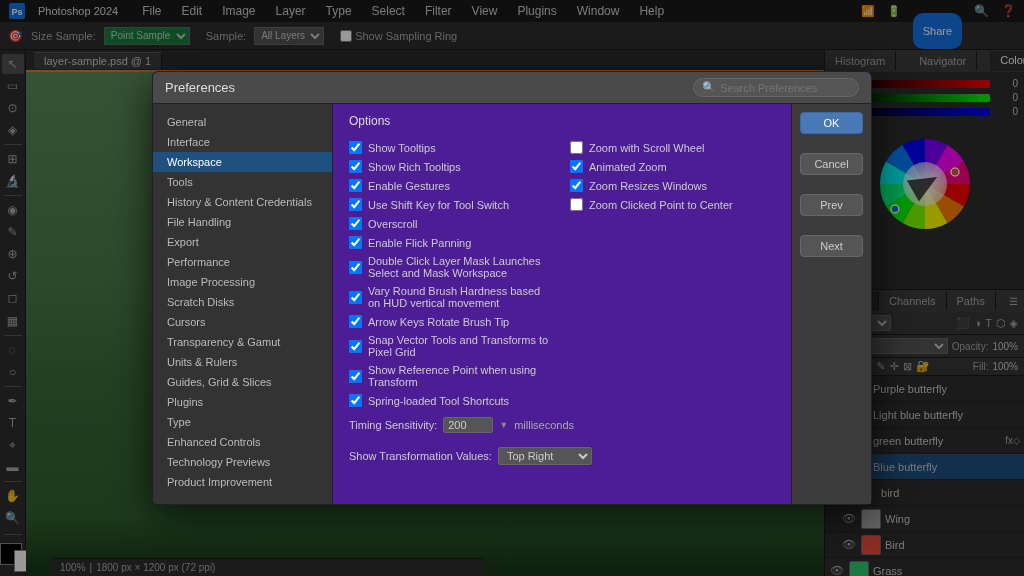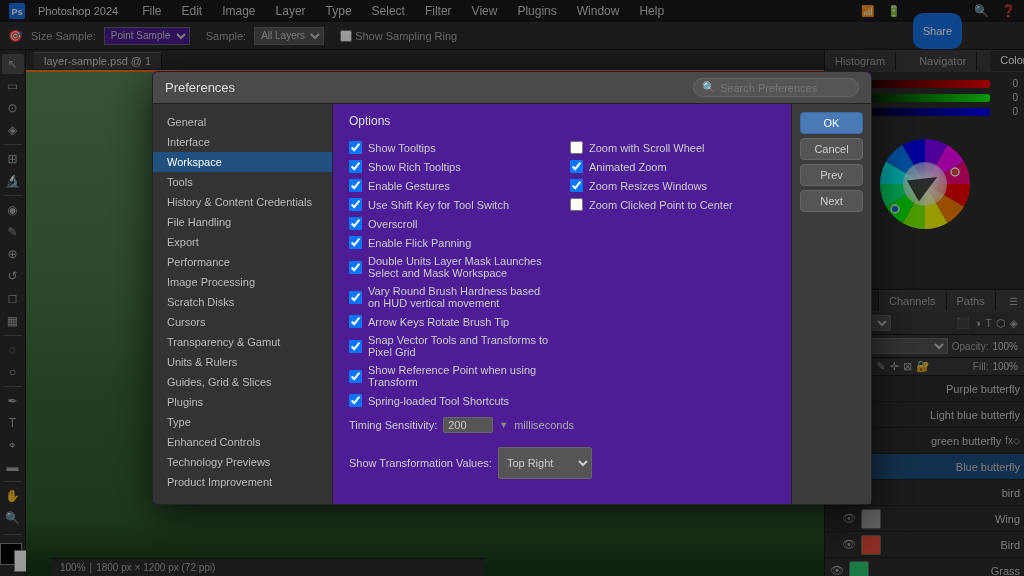--- a/index.html
+++ b/index.html
@@ -598,7 +598,7 @@
 <div id="options-bar">
   <span style="color:#aaa;font-size:12px;">🎯</span>
   <span style="color:#aaa;font-size:11px;">Size Sample:</span>
-  <select style="background:#4c1d95;border:1px solid #666;color:#ccc;font-size:10px;height:18px;padding:0 2px;">
+  <select style="background:#15803d;border:1px solid #666;color:#ccc;font-size:10px;height:18px;padding:0 2px;">
     <option>Point Sample</option>
   </select>
   <span style="color:#aaa;margin-left:8px;">Sample:</span>

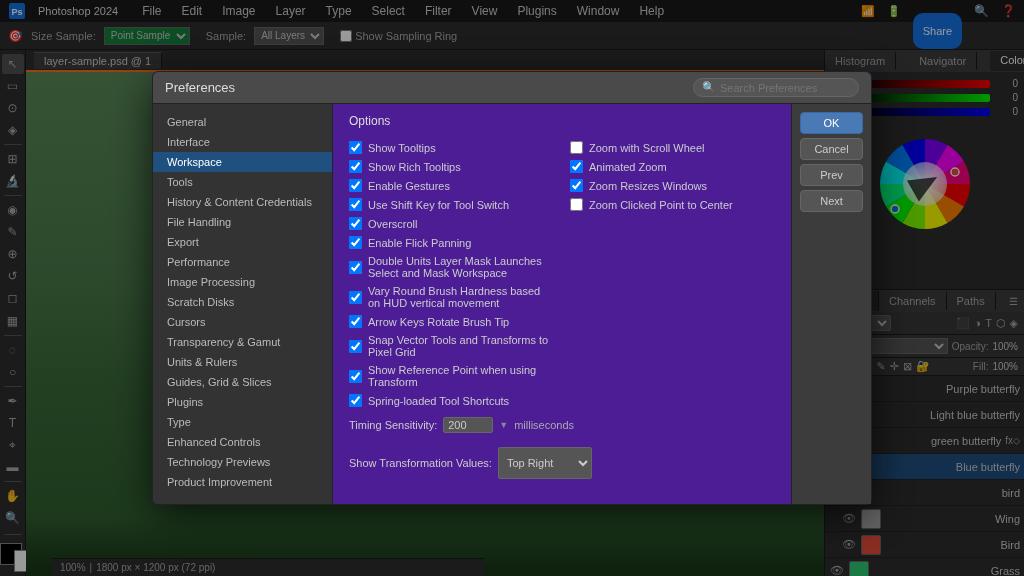--- a/index.html
+++ b/index.html
@@ -494,7 +494,7 @@
     #pref-buttons {
       display: flex;
       flex-direction: column;
-      gap: 4px;
+      gap: 19px;
       padding: 8px;
       border-left: 1px solid #222;
       width: 80px;

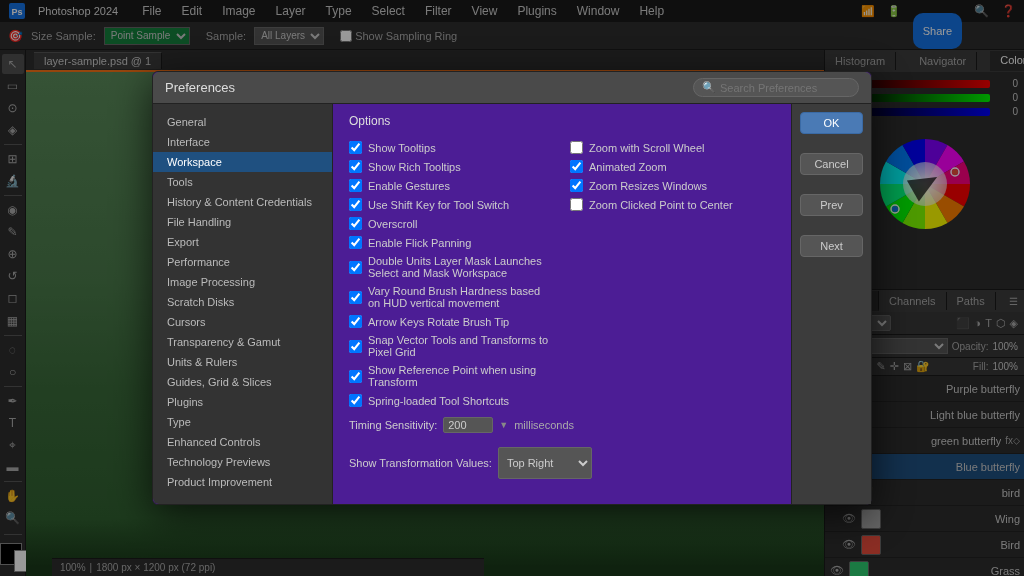--- a/index.html
+++ b/index.html
@@ -881,7 +881,7 @@
   </div>
               <div class="pref-row">
     <input type="checkbox" id="double_click_mask" checked="" style="">
-    <label for="double_click_mask">Double Units Layer Mask Launches Select and Mask Workspace</label>
+    <label for="double_click_mask">Double Click Layer Mask Launches Select and Mask Workspace</label>
   </div>
               <div class="pref-row">
     <input type="checkbox" id="vary_round_brush" checked="" style="">

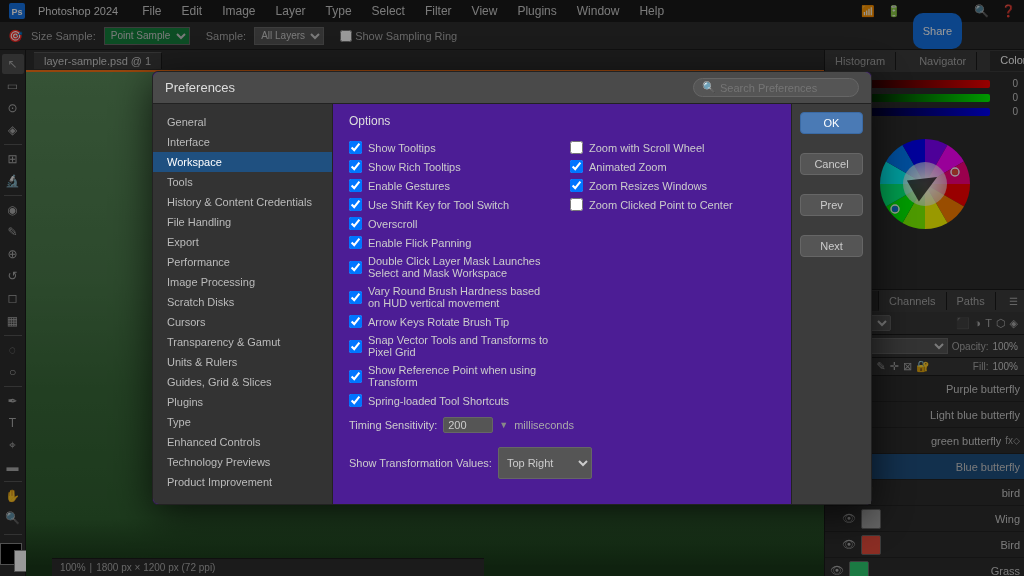--- a/index.html
+++ b/index.html
@@ -329,7 +329,6 @@
       overflow: hidden;
       text-overflow: ellipsis;
       white-space: nowrap;
-      text-align: right;
     }
     .layer-fx {
       font-size: 10px;

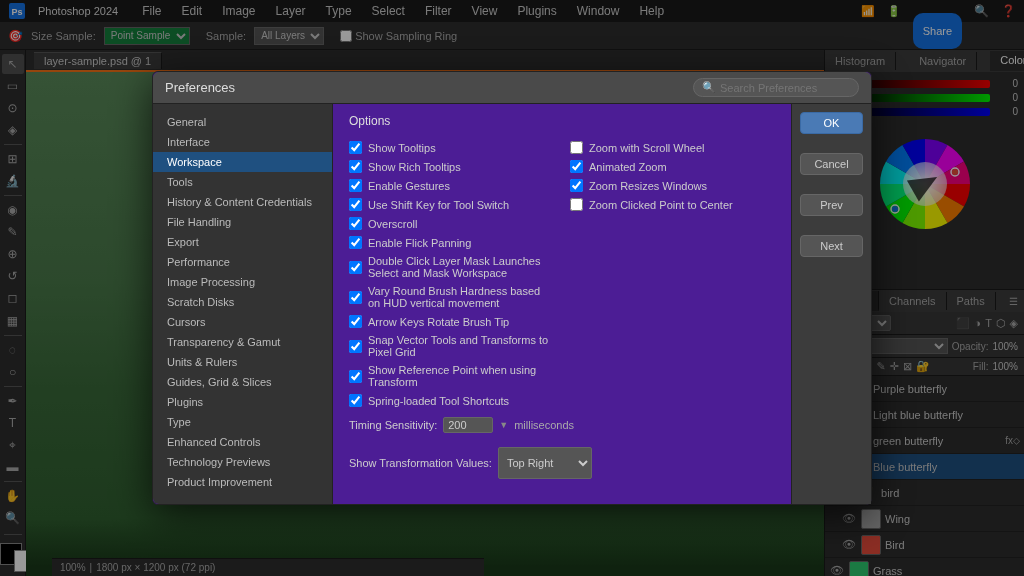--- a/index.html
+++ b/index.html
@@ -487,7 +487,7 @@
       border: 1px solid #666;
       color: #ccc;
       font-size: 11px;
-      padding: 8px 4px;
+      padding: 1px 4px;
       border-radius: 2px;
     }
     #pref-buttons {

